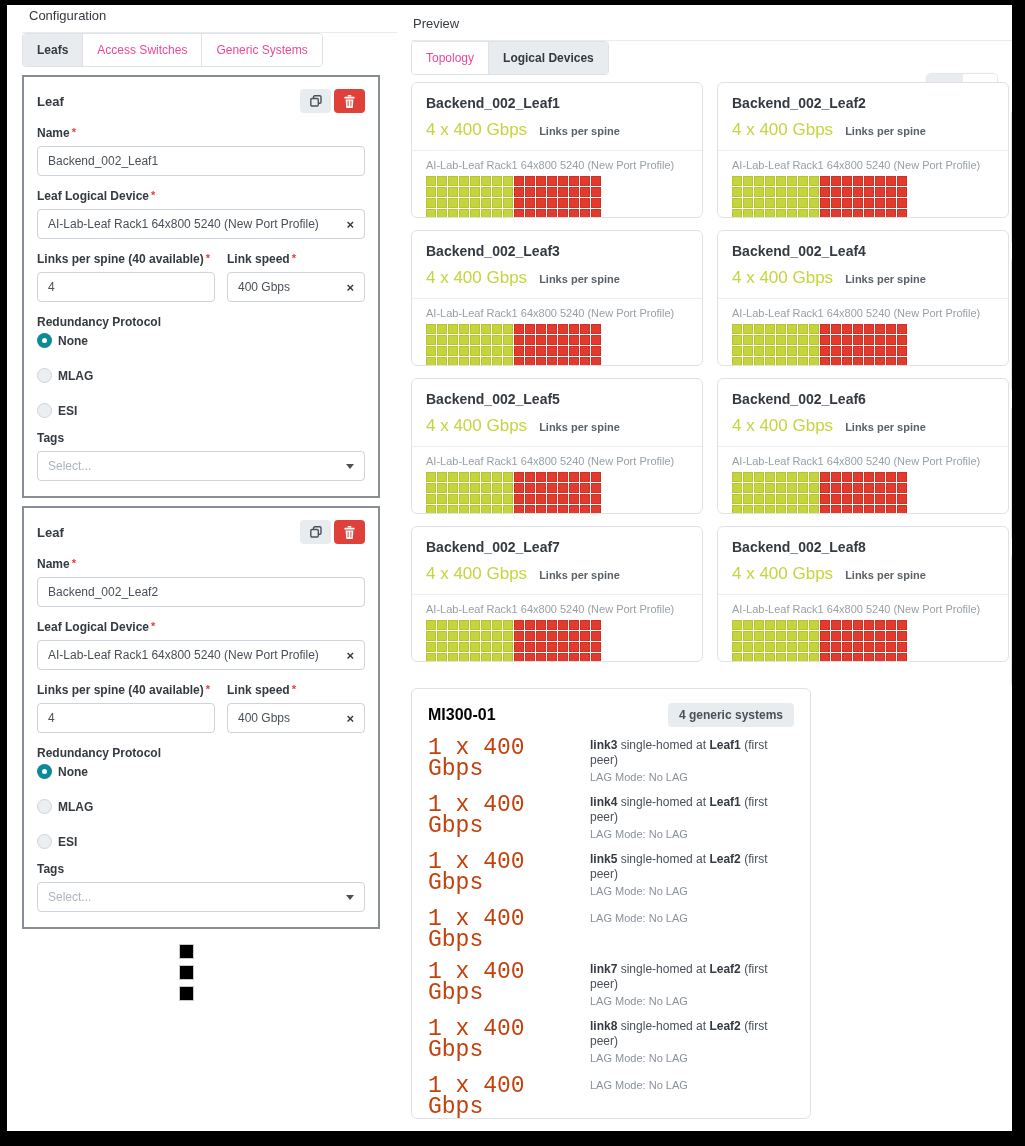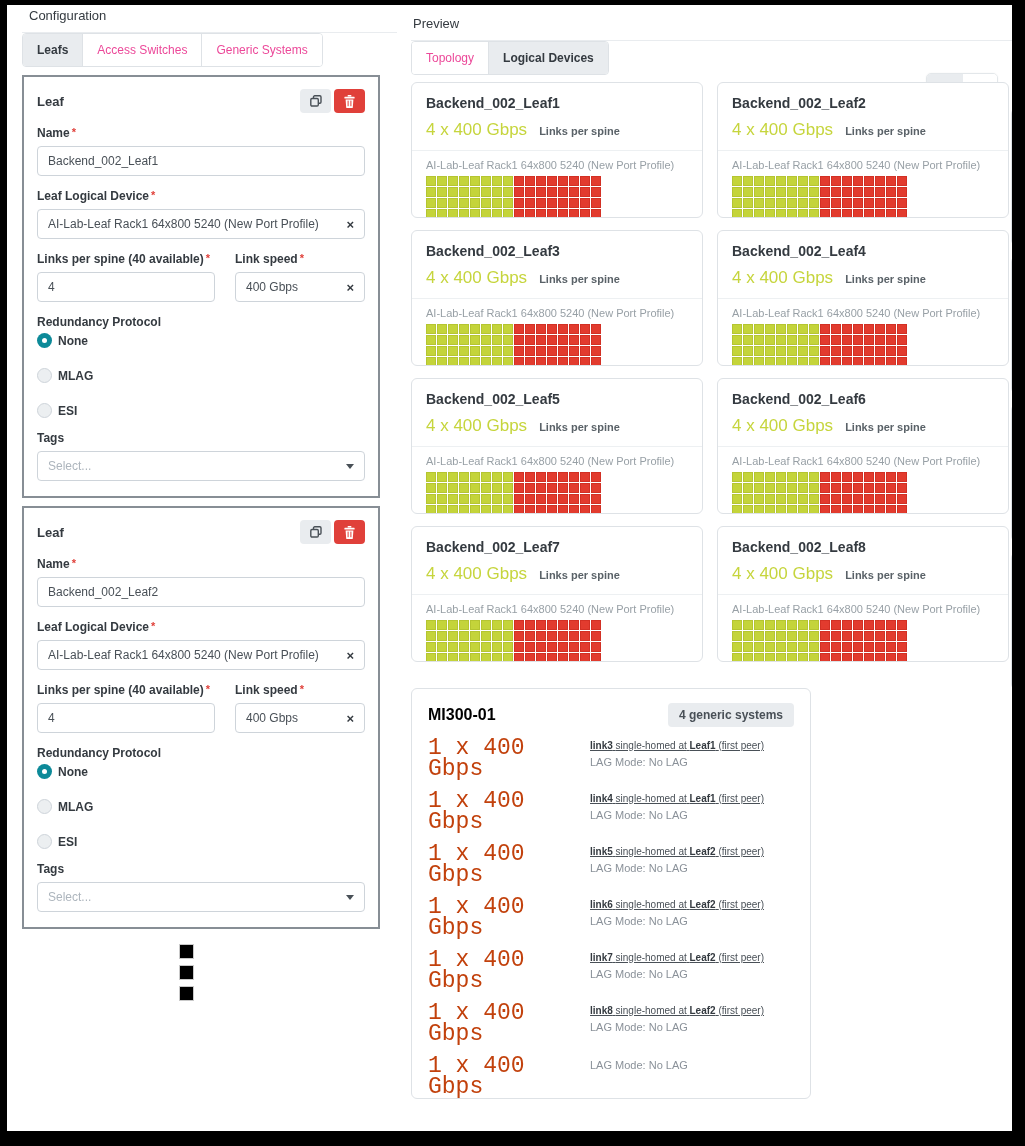--- a/index.html
+++ b/index.html
@@ -34,7 +34,7 @@
               display:flex;align-items:center;justify-content:space-between;background:#fff;cursor:pointer;box-sizing:border-box;}
   .clear-x{color:#343a40;font-weight:bold;font-size:13px;line-height:1;cursor:pointer;}
   .caret{width:0;height:0;border-left:4px solid transparent;border-right:4px solid transparent;border-top:5px solid #495057;}
-  .two-col{display:flex;gap:20px;}
+  .two-col{display:flex;gap:12px;}
   .col-left{flex:0 0 178px;min-width:0;}
   .col-right{flex:1;min-width:0;}
   .radio-row{display:flex;gap:20px;margin-top:4px;flex-direction:column;}

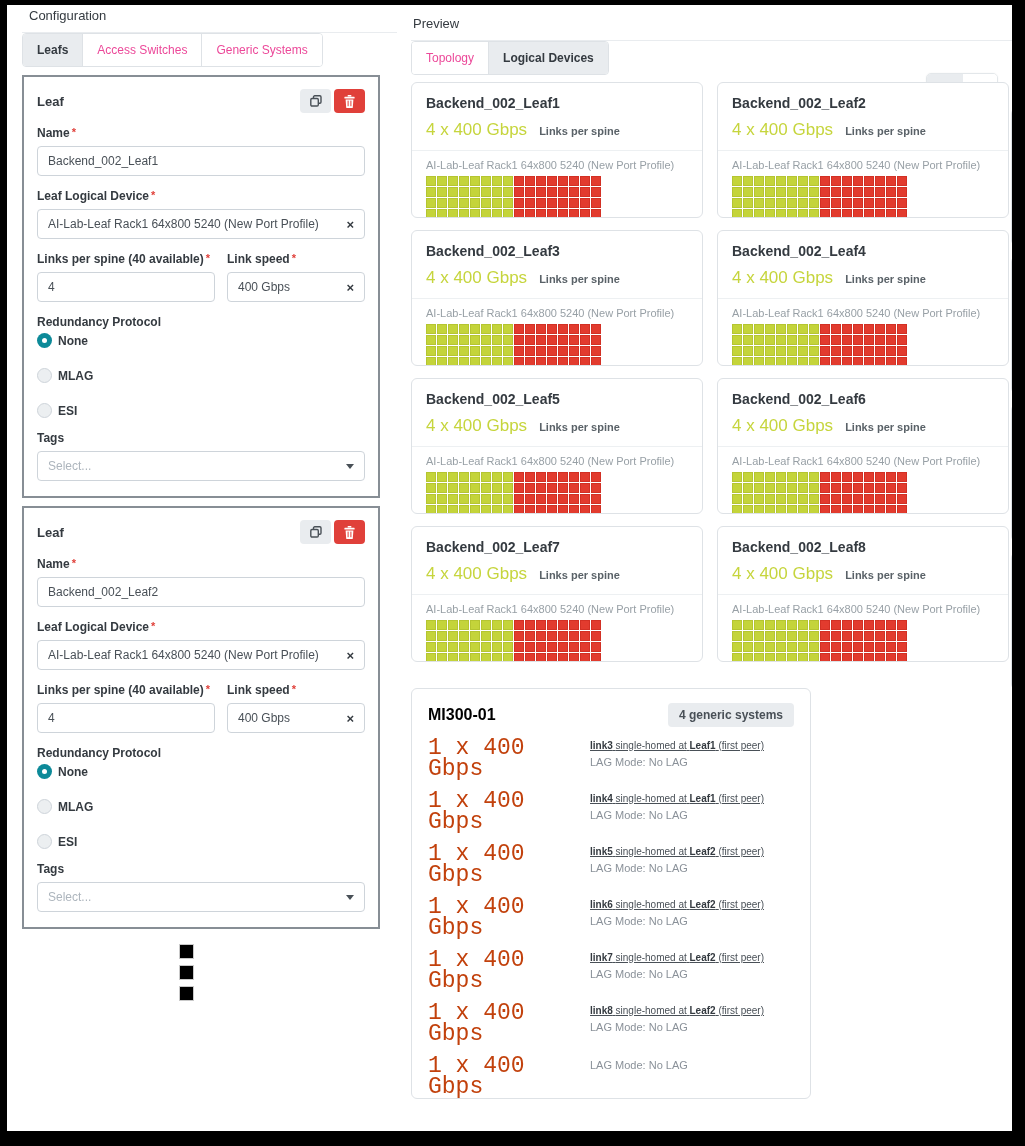--- a/index.html
+++ b/index.html
@@ -74,7 +74,7 @@
   .generic-badge{background:#e9ecef;color:#495057;font-size:12px;font-weight:bold;padding:5px 11px;border-radius:4px;}
   .link-row{display:flex;gap:14px;margin-top:11px;align-items:flex-start;}
   .link-speed{font-size:23px;line-height:21px;color:#c2410c;flex:0 0 148px;font-family:Liberation Mono, monospace;}
-  .link-main{font-size:10px;line-height:15px;color:#495057;text-decoration:underline;}
+  .link-main{font-size:12px;line-height:15px;color:#495057;}
   .link-main b{color:#343a40;}
   .link-lag{font-size:11px;line-height:13px;color:#8a9199;margin-top:3px;}
 </style>

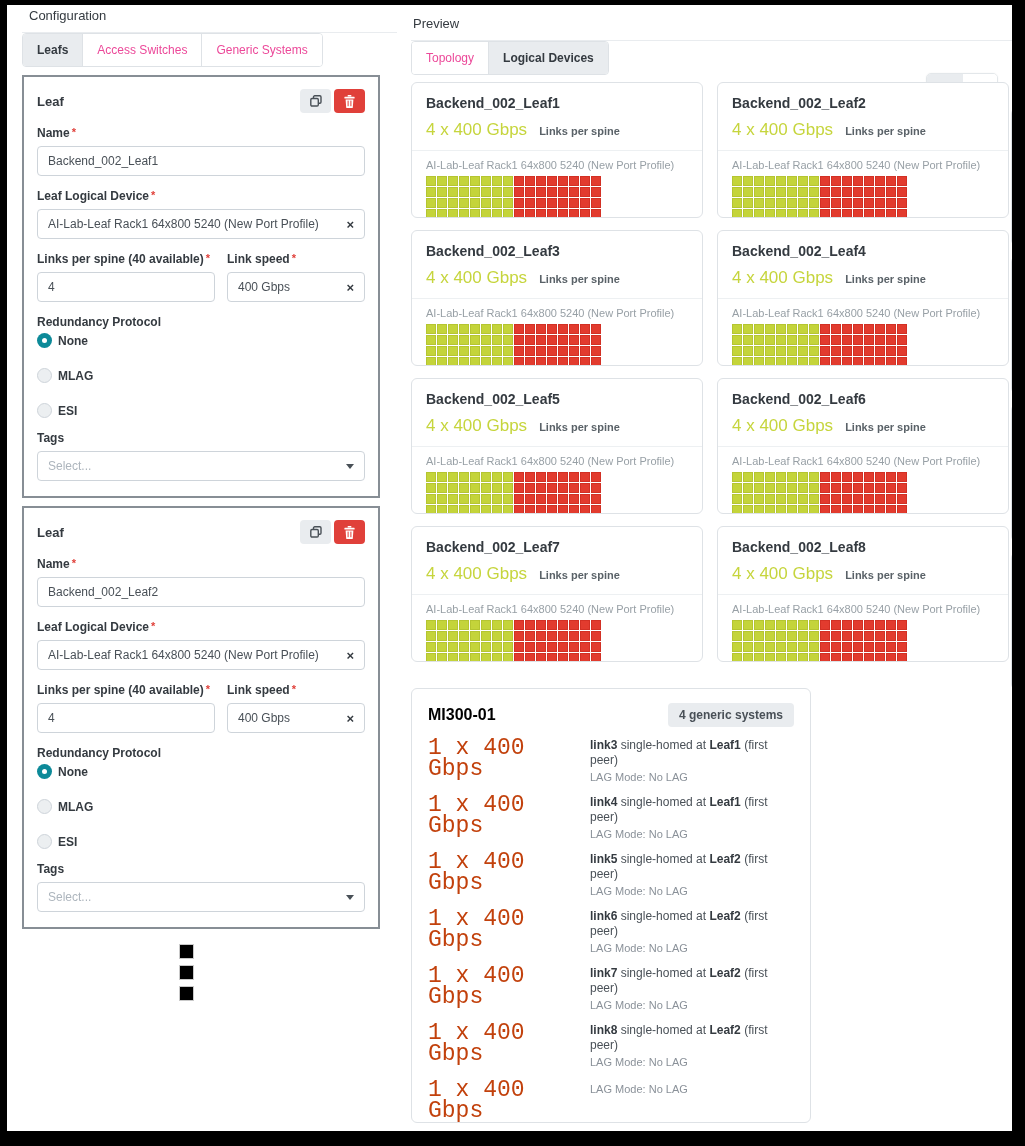--- a/index.html
+++ b/index.html
@@ -943,7 +943,6 @@
           <div class="link-row">
             <span class="link-speed">1 x 400 Gbps</span>
             <span>
-              <div class="link-main"><b>link6</b> <span>single-homed at</span> <b>Leaf2</b> <span>(first peer)</span></div>
               <div class="link-lag">LAG Mode: No LAG</div>
             </span>
           </div>

